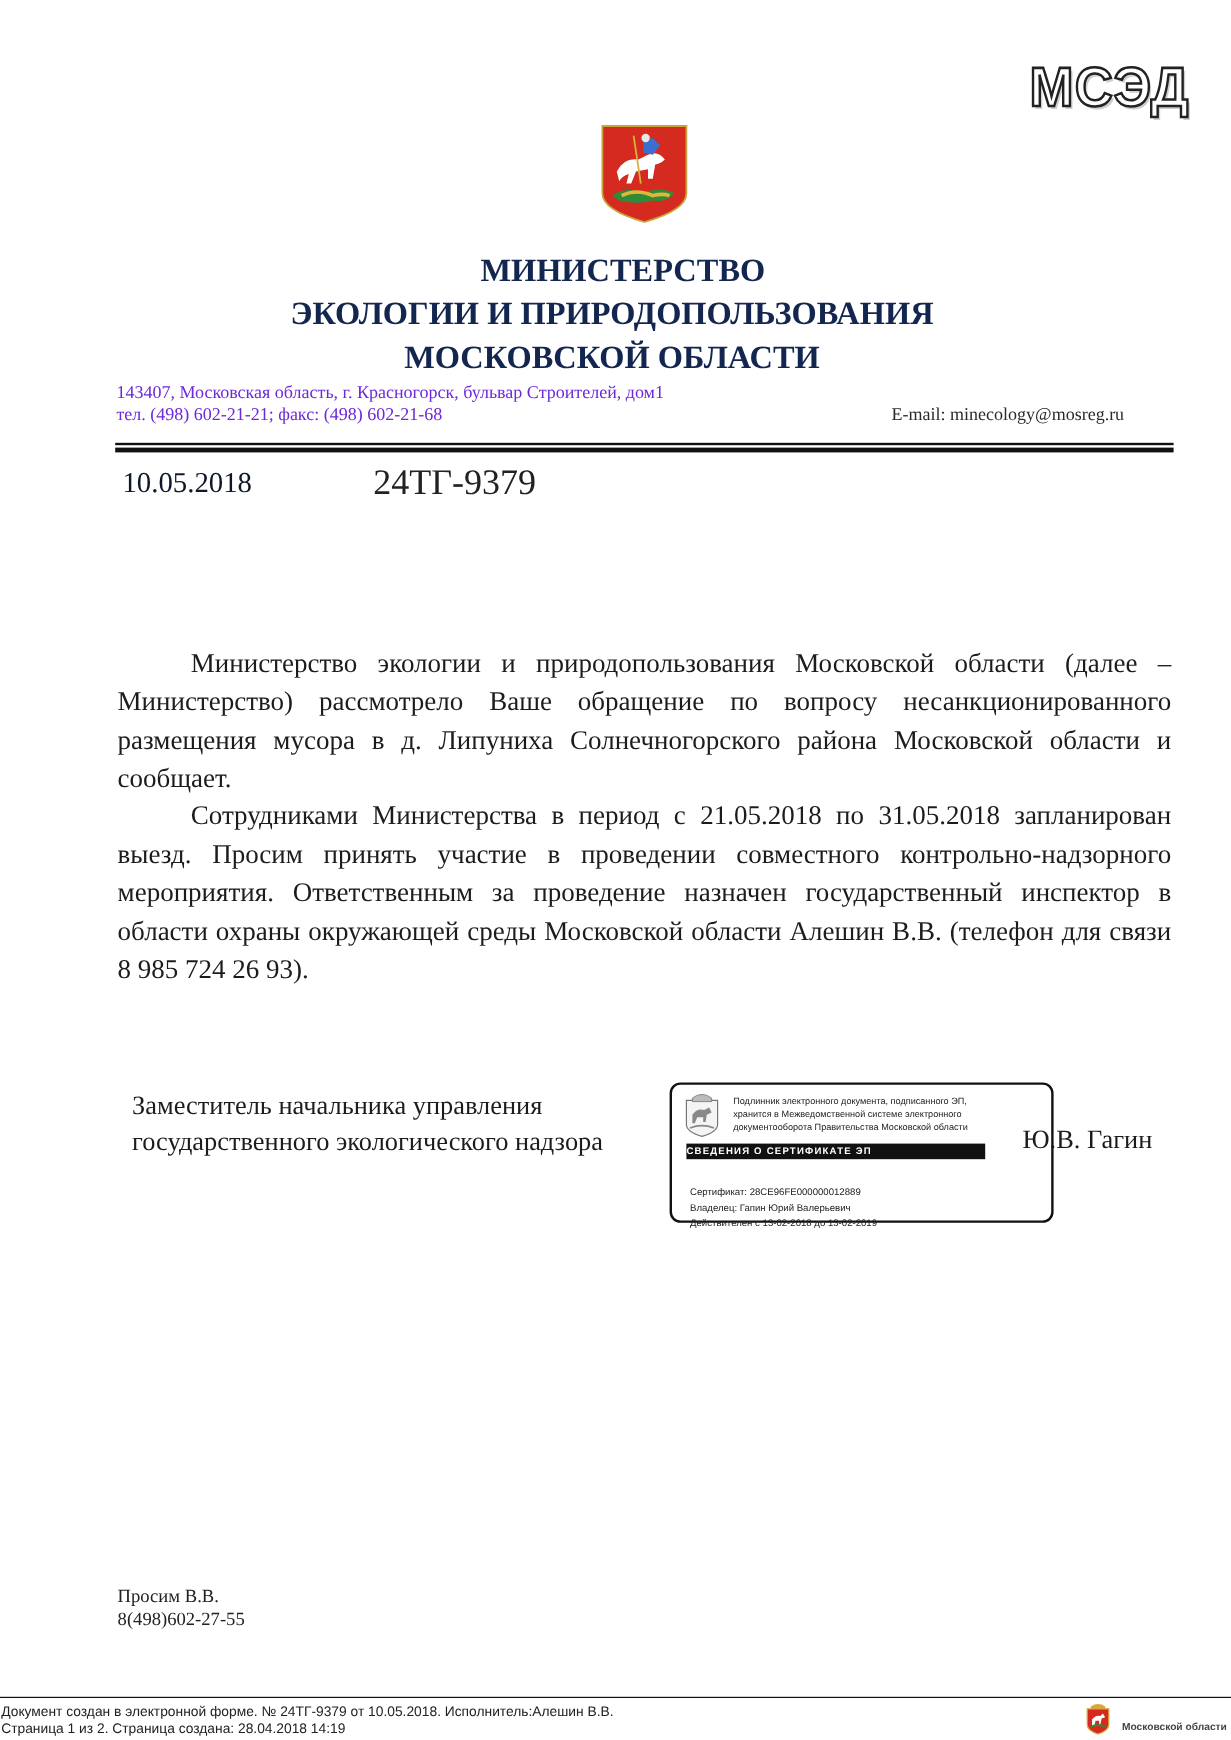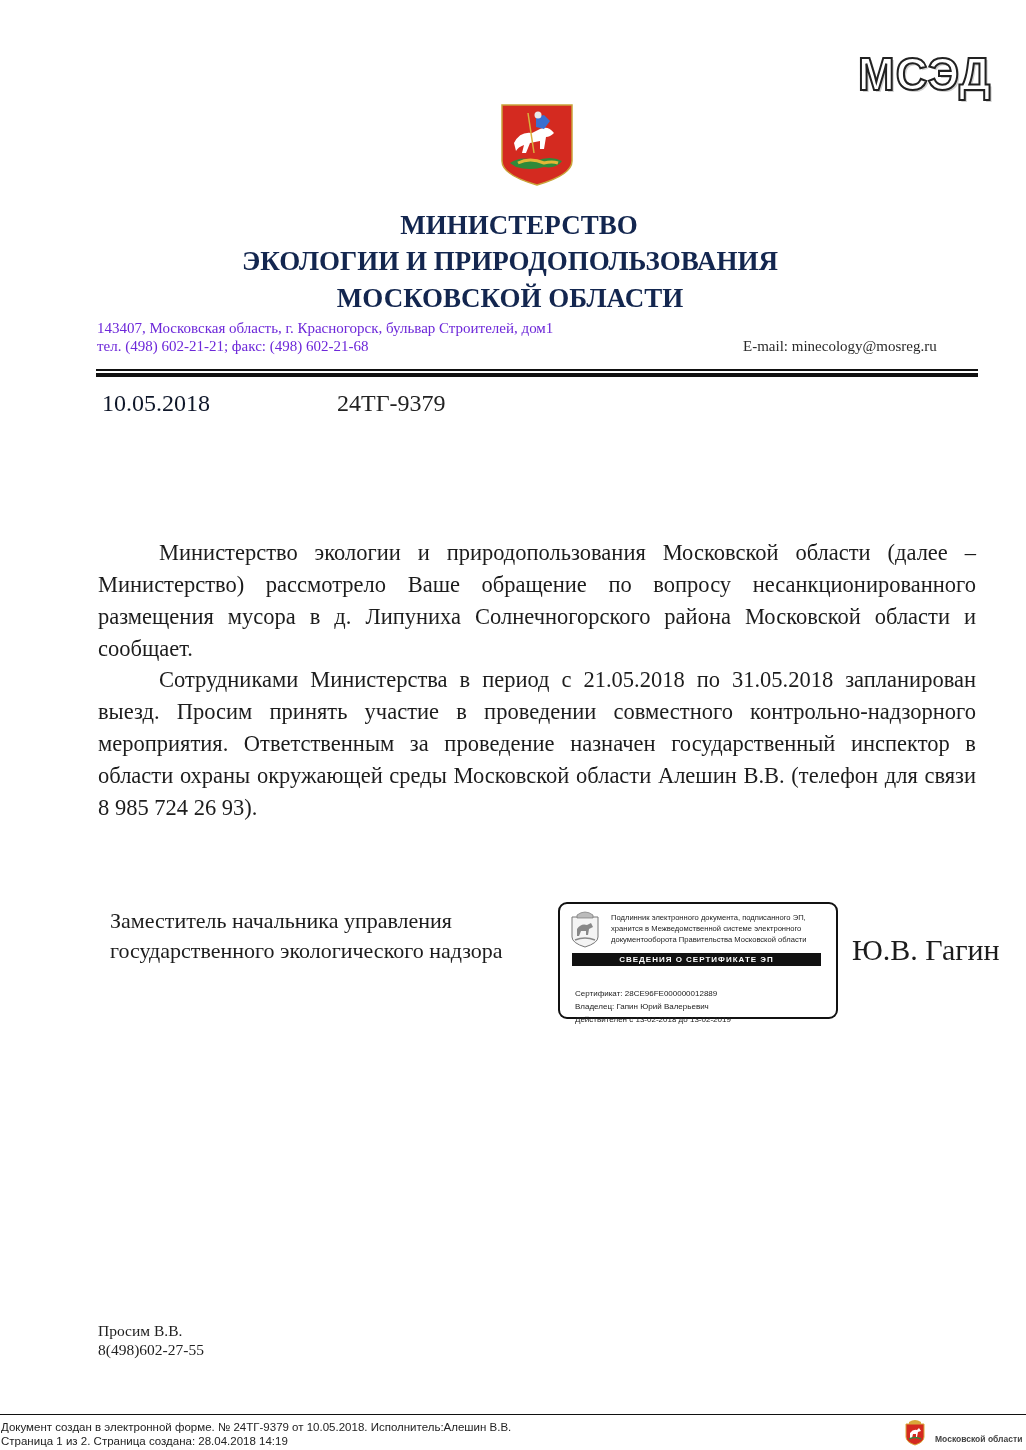--- a/index.html
+++ b/index.html
@@ -28,7 +28,7 @@
     .rule-thick { left: 96px; top: 373px; width: 882px; height: 4px; background: #111; }
 
     .docdate { left: 102px; top: 388px; font-size: 24px; line-height: 30px; color: #0f172a; }
-    .docnum { left: 311px; top: 388px; font-size: 24px; line-height: 30px; color: #222; margin-left: 26px; }
+    .docnum { left: 311px; top: 388px; font-size: 30px; line-height: 30px; color: #222; }
 
     
     .body-text { left: 98px; width: 878px; font-size: 22.5px; line-height: 32px; color: #1c1c1c; text-align: justify; }

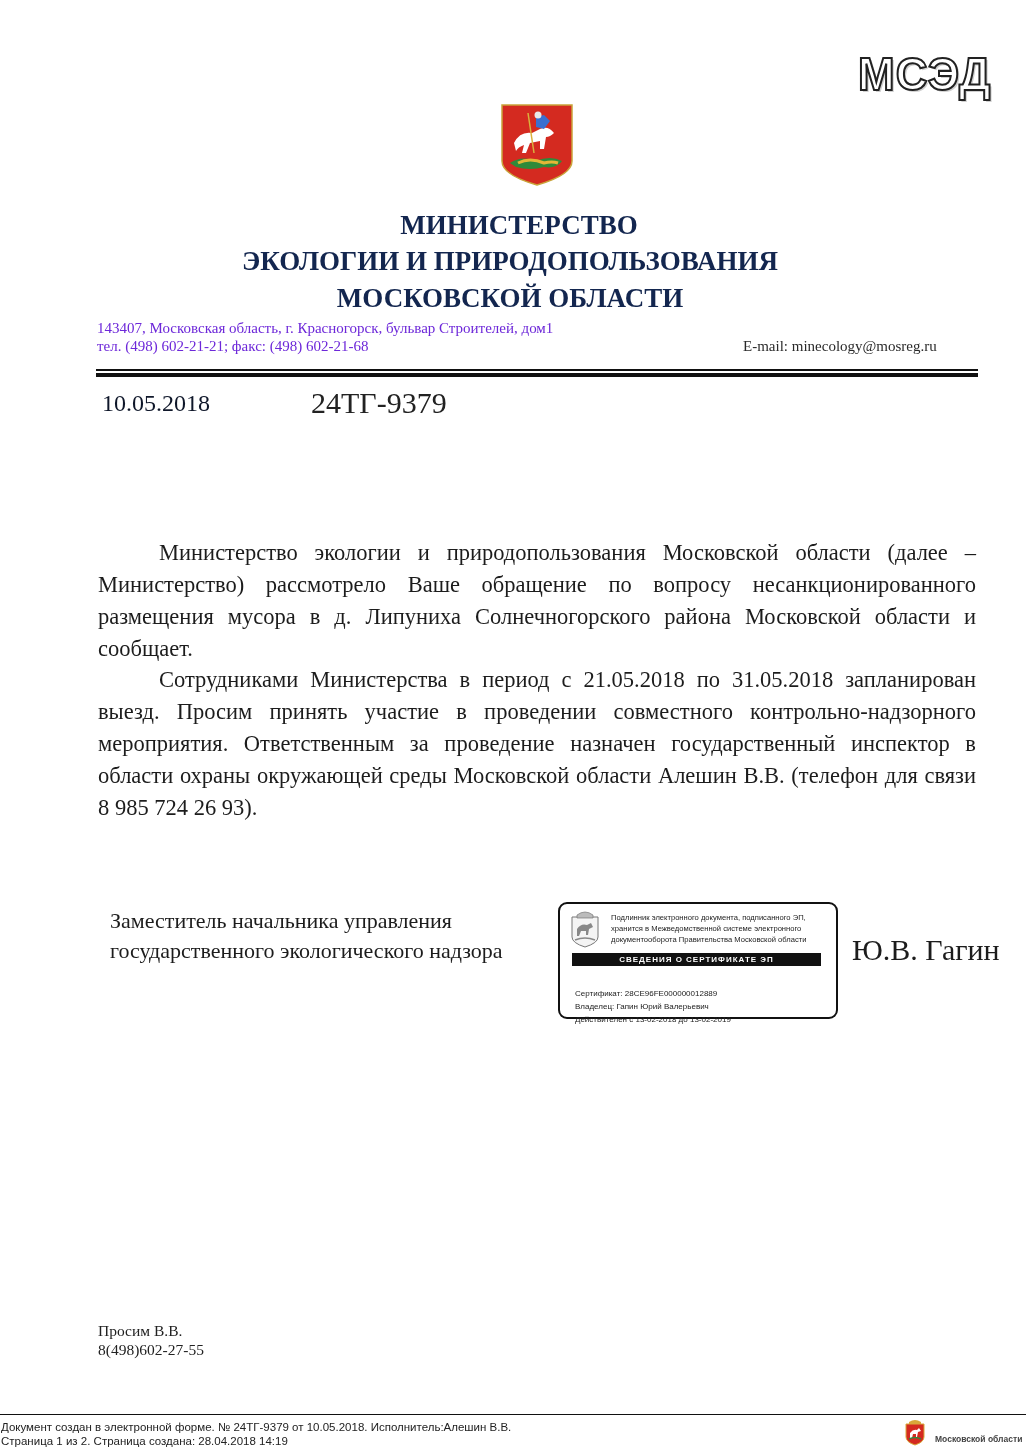--- a/index.html
+++ b/index.html
@@ -40,7 +40,7 @@
     .sig-pos { left: 110px; top: 906px; font-size: 22px; line-height: 30px; color: #1c1c1c; }
     .sig-name { left: 852px; top: 935px; font-size: 30px; line-height: 30px; color: #1c1c1c; }
 
-    .cert { left: 558px; top: 902px; width: 280px; height: 117px; border: 2px solid #111; border-radius: 9px; font-family: "Liberation Sans", sans-serif; box-sizing: border-box; background: #fff; }
+    .cert { left: 558px; top: 902px; width: 320px; height: 117px; border: 2px solid #111; border-radius: 9px; font-family: "Liberation Sans", sans-serif; box-sizing: border-box; background: #fff; }
     .cert-emblem { position: absolute; left: 9px; top: 5px; width: 32px; height: 40px; }
     .cert-intro { position: absolute; left: 51px; top: 8px; width: 222px; font-size: 7.6px; line-height: 11px; color: #222; }
     .cert-bar { position: absolute; left: 12px; top: 49px; width: 249px; height: 13px; background: #111; color: #fff; font-size: 8px; font-weight: bold; letter-spacing: 1px; text-align: center; line-height: 13px; }

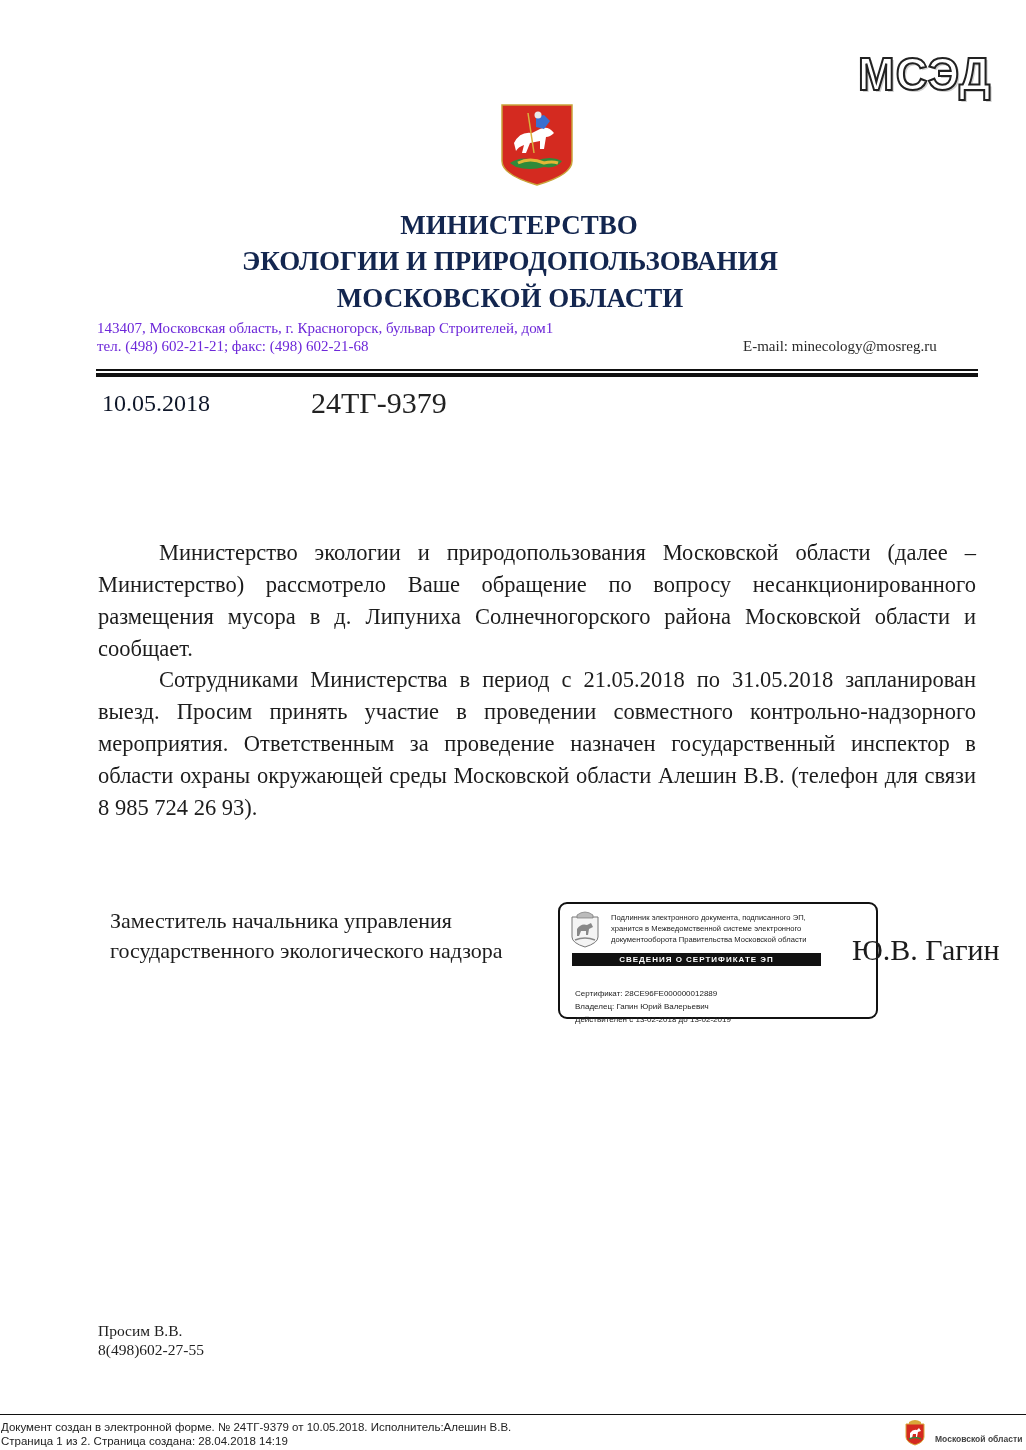--- a/index.html
+++ b/index.html
@@ -43,7 +43,7 @@
     .cert { left: 558px; top: 902px; width: 320px; height: 117px; border: 2px solid #111; border-radius: 9px; font-family: "Liberation Sans", sans-serif; box-sizing: border-box; background: #fff; }
     .cert-emblem { position: absolute; left: 9px; top: 5px; width: 32px; height: 40px; }
     .cert-intro { position: absolute; left: 51px; top: 8px; width: 222px; font-size: 7.6px; line-height: 11px; color: #222; }
-    .cert-bar { position: absolute; left: 12px; top: 49px; width: 249px; height: 13px; background: #111; color: #fff; font-size: 8px; font-weight: bold; letter-spacing: 1px; text-align: center; line-height: 13px; }
+    .cert-bar { position: absolute; left: 12px; top: 49px; width: 249px; height: 13px; background: #111; color: #fff; font-size: 8px; font-weight: bold; letter-spacing: 1px; text-align: left; line-height: 13px; }
     .cert-line { position: absolute; left: 15px; font-size: 8px; line-height: 12px; color: #222; margin-top: 17px; }
     .cl1 { top: 67px; }
     .cl2 { top: 80px; }

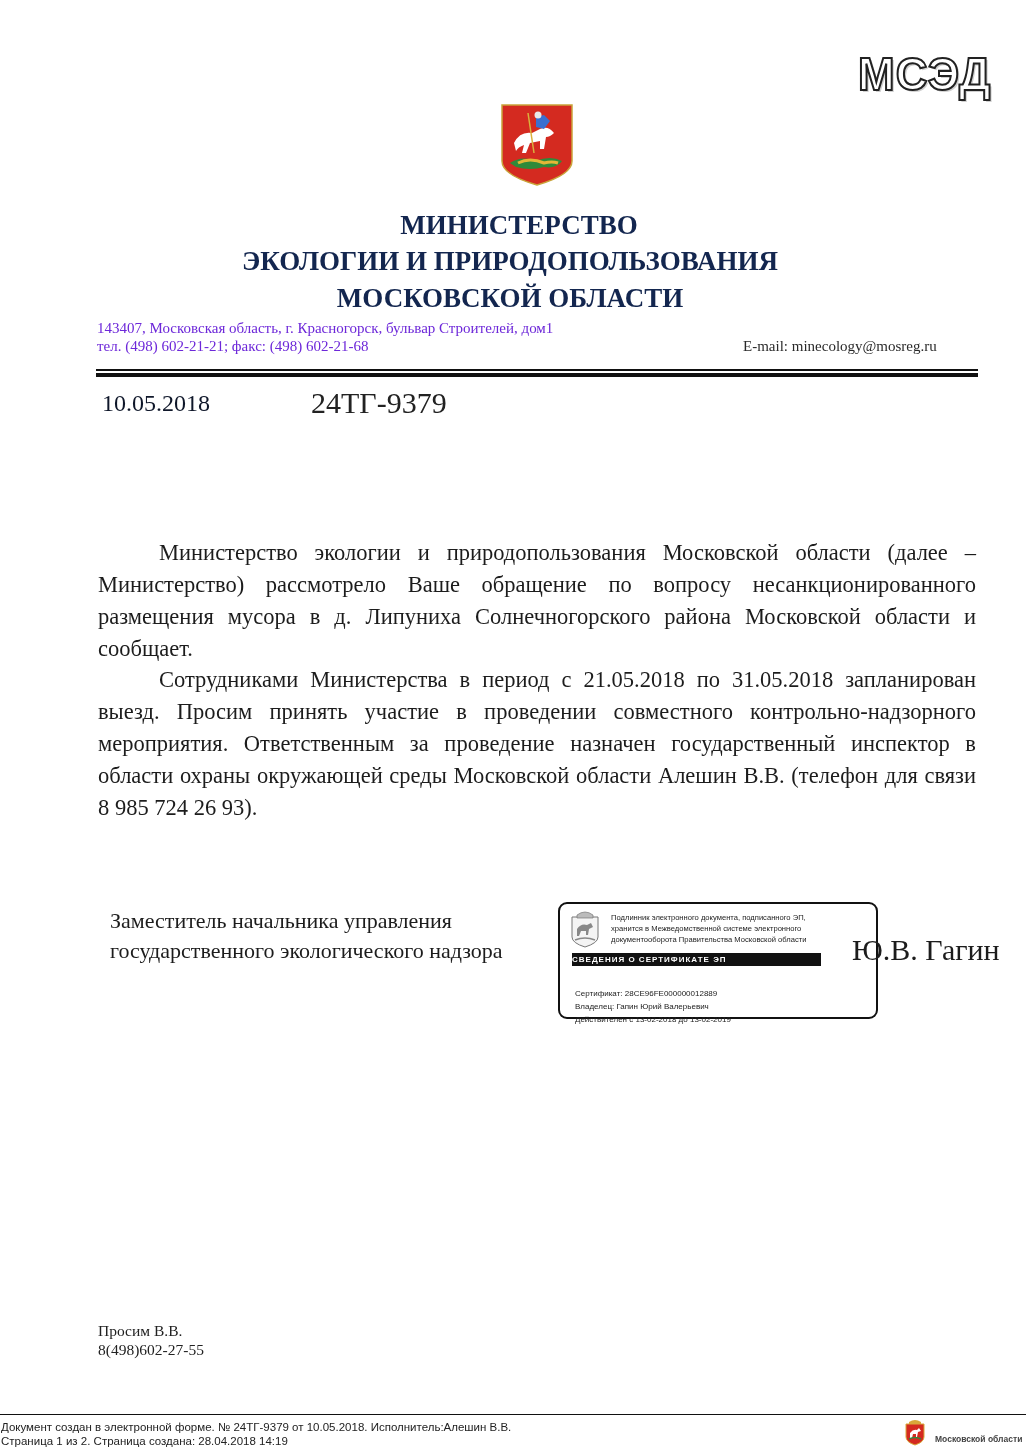--- a/index.html
+++ b/index.html
@@ -38,7 +38,7 @@
 
     
     .sig-pos { left: 110px; top: 906px; font-size: 22px; line-height: 30px; color: #1c1c1c; }
-    .sig-name { left: 852px; top: 935px; font-size: 30px; line-height: 30px; color: #1c1c1c; }
+    .sig-name { left: 852px; top: 935px; font-size: 22px; line-height: 30px; color: #1c1c1c; }
 
     .cert { left: 558px; top: 902px; width: 320px; height: 117px; border: 2px solid #111; border-radius: 9px; font-family: "Liberation Sans", sans-serif; box-sizing: border-box; background: #fff; }
     .cert-emblem { position: absolute; left: 9px; top: 5px; width: 32px; height: 40px; }

